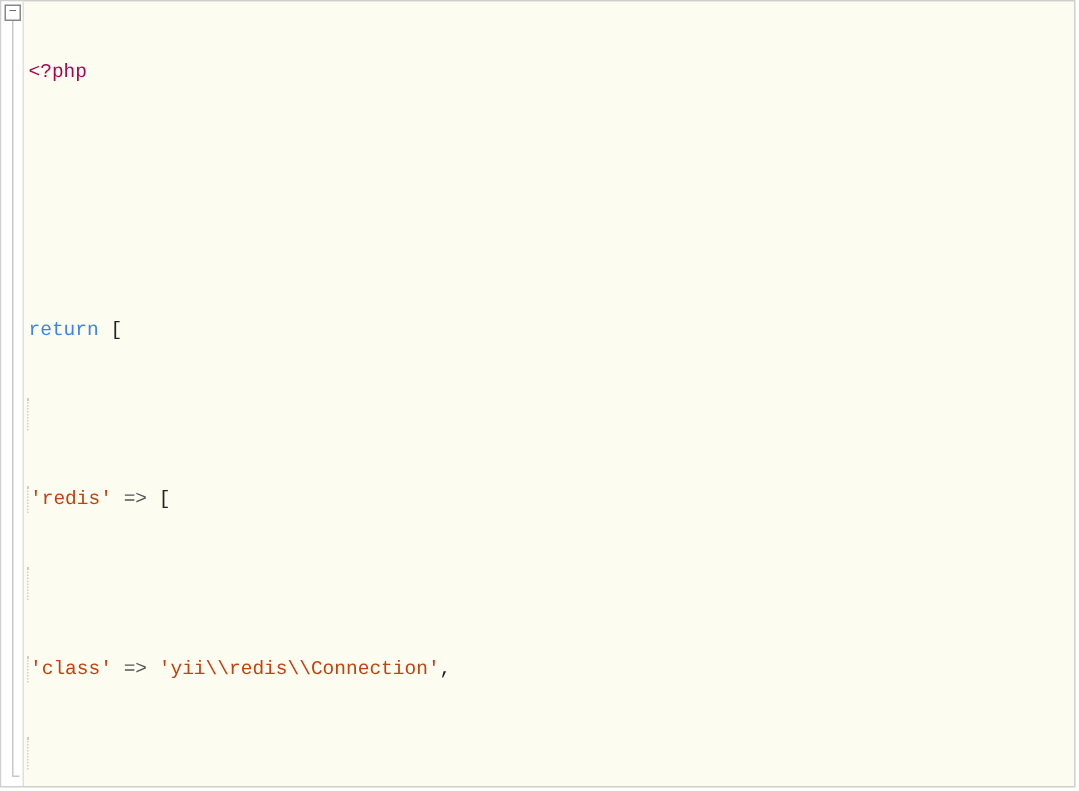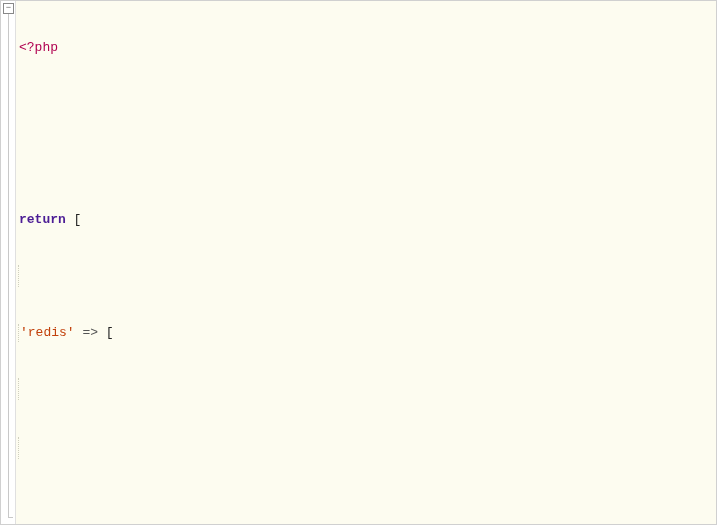--- a/index.html
+++ b/index.html
@@ -50,7 +50,7 @@
   .ind2{padding-left:60px}
   .guide{border-left:1px dotted #cfcfbf;margin-left:-1px;padding-left:1px}
 
-  .kw{color:#4c1d95;font-weight:bold}
+  .kw{color:#3b82f6;font-weight:normal}
   .str{color:#c2410c}
   .op{color:#555}
   .punct{color:#222}

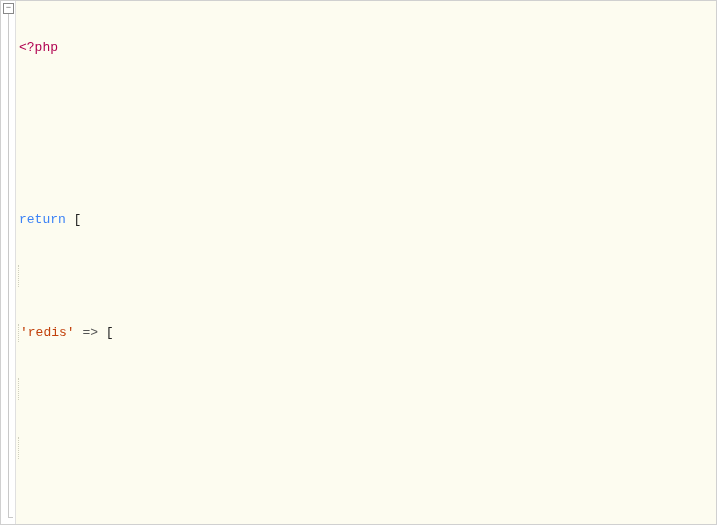--- a/index.html
+++ b/index.html
@@ -74,6 +74,7 @@
     <span class="ln blank ind1 guide"></span>
     <span class="ln ind1 guide"><span class="str">'redis'</span><span class="punct"> </span><span class="op">=&gt;</span><span class="punct"> [</span></span>
     <span class="ln blank ind2 guide"></span>
+    <span class="ln ind2 guide"><span class="str">'class'</span><span class="punct"> </span><span class="op">=&gt;</span><span class="punct"> </span><span class="str">'yii\\redis\\Connection'</span><span class="punct">,</span></span>
     <span class="ln blank ind2 guide"></span>
     
     

